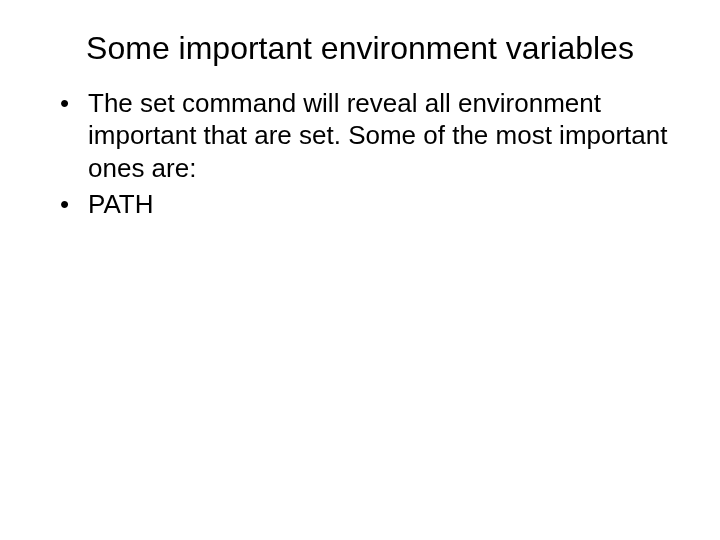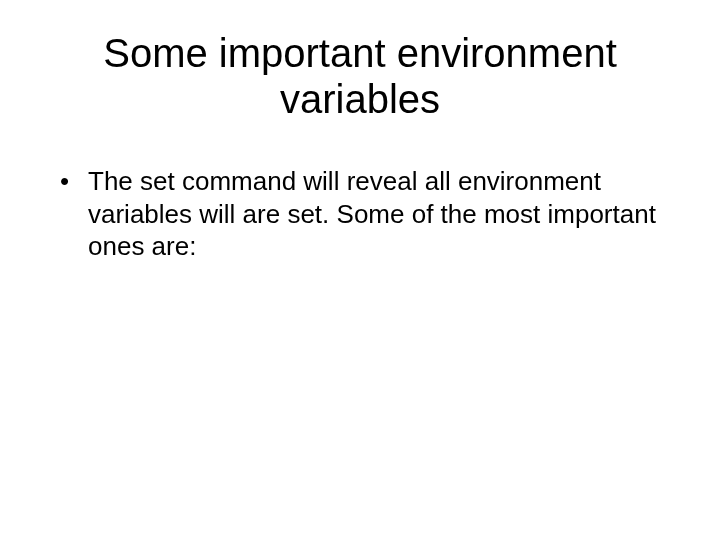--- a/index.html
+++ b/index.html
@@ -12,9 +12,9 @@
       padding: 30px 40px 40px 40px;
     }
     .title {
-      font-size: 40px;
+      font-size: 32px;
       text-align: center;
-      margin-bottom: 43px;
+      margin-bottom: 20px;
       line-height: 1.15;
       font-weight: normal;
     }

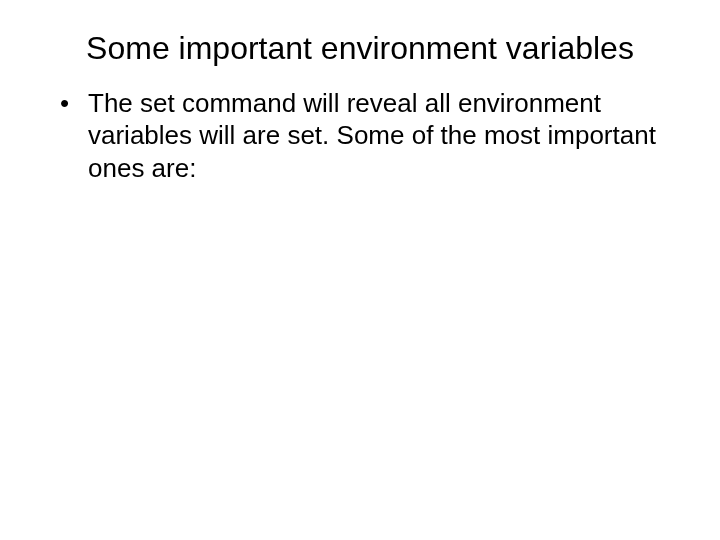--- a/index.html
+++ b/index.html
@@ -43,7 +43,7 @@
 <h1 class="title">Some important environment variables</h1>
 
 <ul class="bullets">
-  <li>The set command will reveal all environment variables will are set. Some of the most important ones are:</li>
+  <li>The set command will reveal all environment important that are set. Some of the most important ones are:</li>
 </ul>
 
 </body></html>

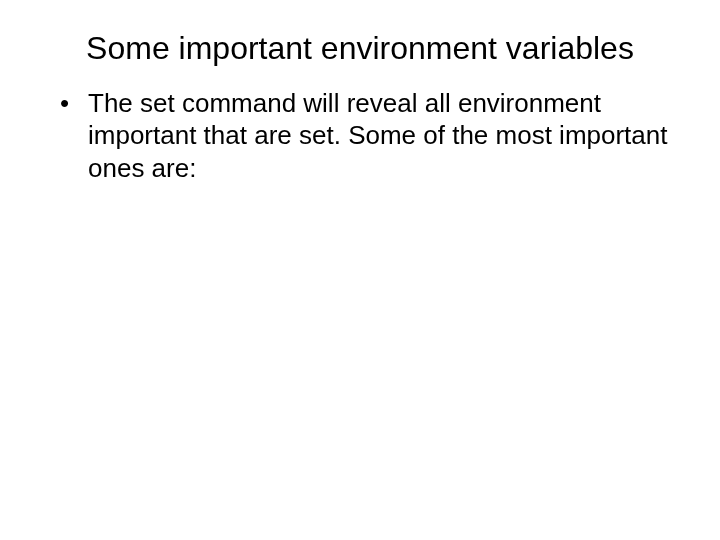--- a/index.html
+++ b/index.html
@@ -44,6 +44,7 @@
 
 <ul class="bullets">
   <li>The set command will reveal all environment important that are set. Some of the most important ones are:</li>
+  <li>PATH</li>
 </ul>
 
 </body></html>

